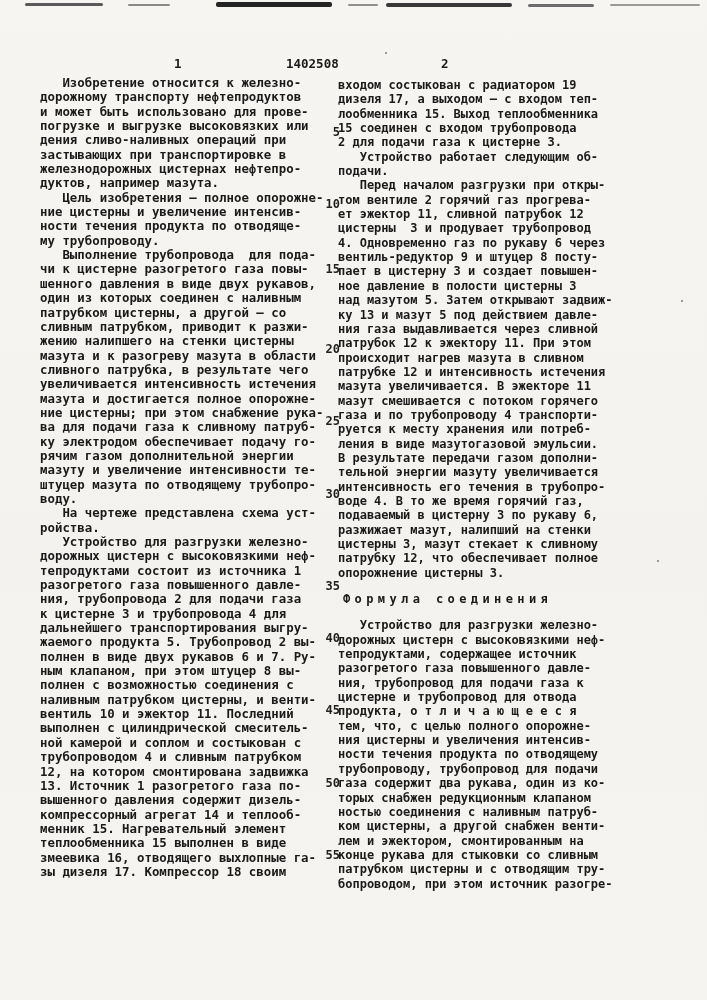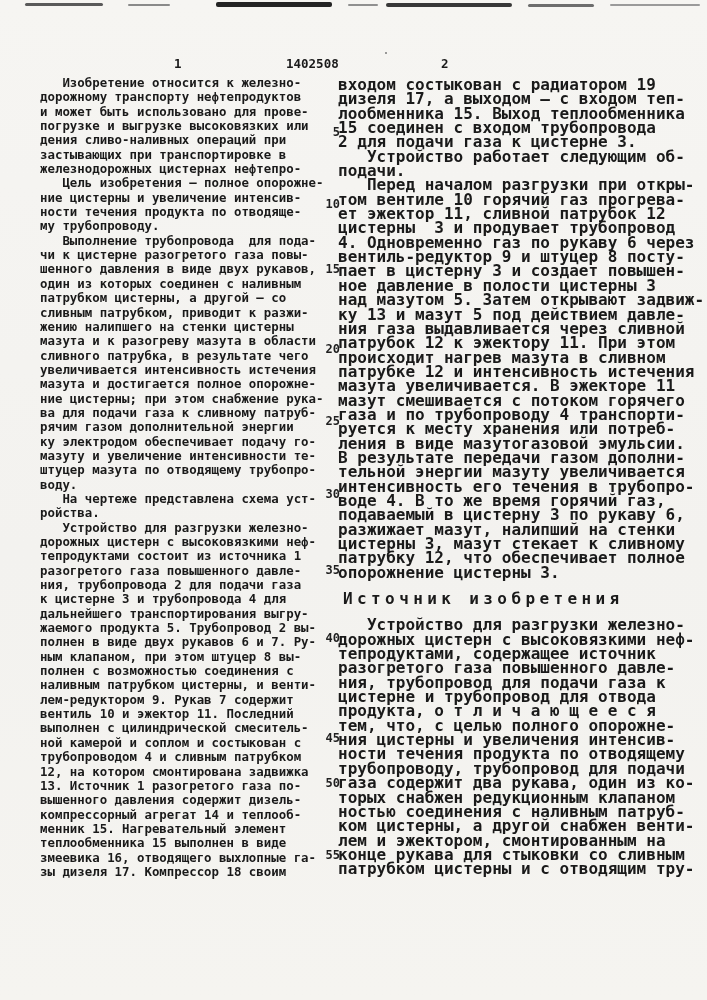--- a/index.html
+++ b/index.html
@@ -38,7 +38,7 @@
   .col{position:absolute;font-weight:700;}
   .tline{white-space:pre;height:14.35px;line-height:14.35px;}
   .col-left{left:40px;top:76px;width:300px;font-size:12.4px;}
-  .col-right{left:338px;top:78px;width:312px;font-size:16px;}
+  .col-right{left:338px;top:78px;width:312px;font-size:12px;}
 
   .claims-heading{
     margin-top:12px;margin-bottom:12px;height:14.35px;line-height:14.35px;

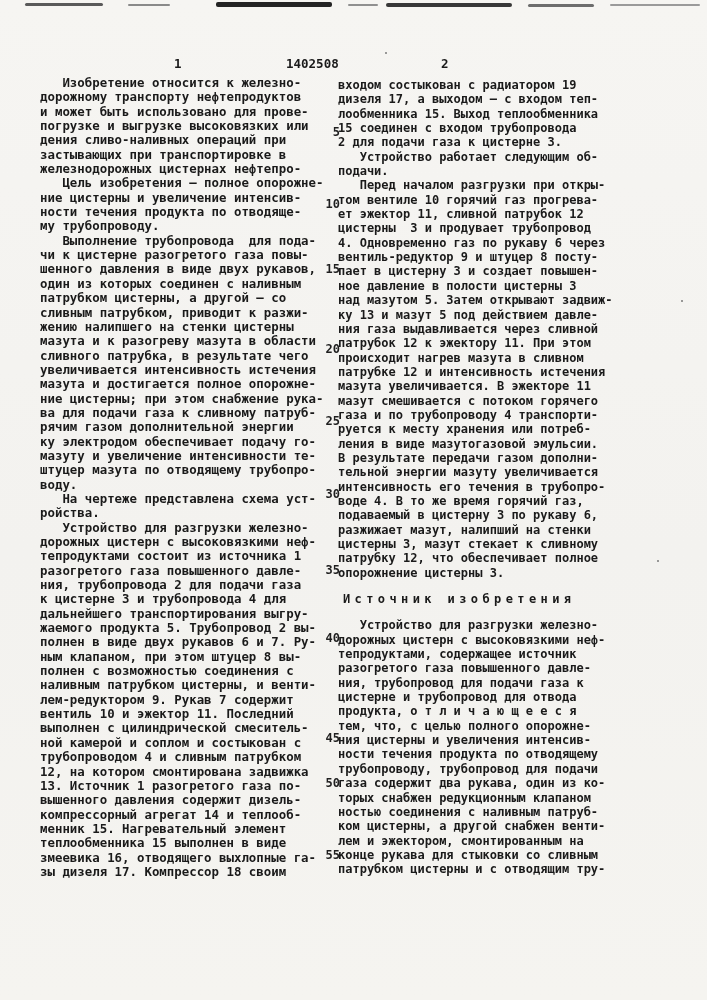--- a/index.html
+++ b/index.html
@@ -92,6 +92,7 @@
       <div class="tline">дения сливо-наливных операций при</div>
       <div class="tline">застывающих при транспортировке в</div>
       <div class="tline">железнодорожных цистернах нефтепро-</div>
+      <div class="tline">дуктов, например мазута.</div>
       <div class="tline">   Цель изобретения – полное опорожне-</div>
       <div class="tline">ние цистерны и увеличение интенсив-</div>
       <div class="tline">ности течения продукта по отводяще-</div>

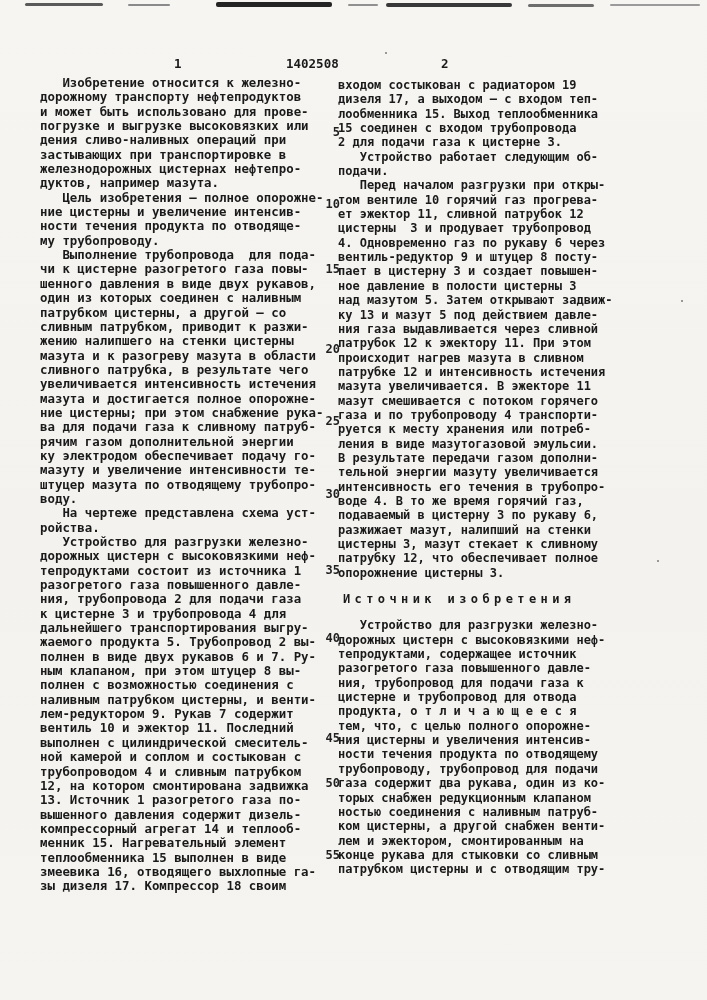--- a/index.html
+++ b/index.html
@@ -154,7 +154,7 @@
         <div class="tline">   Устройство работает следующим об-</div>
         <div class="tline">подачи.</div>
         <div class="tline">   Перед началом разгрузки при откры-</div>
-        <div class="tline">том вентиле 10 горячий газ прогрева-</div>
+        <div class="tline">том вентиле 2 горячий газ прогрева-</div>
         <div class="tline">ет эжектор 11, сливной патрубок 12</div>
         <div class="tline">цистерны  3 и продувает трубопровод</div>
         <div class="tline">4. Одновременно газ по рукаву 6 через</div>

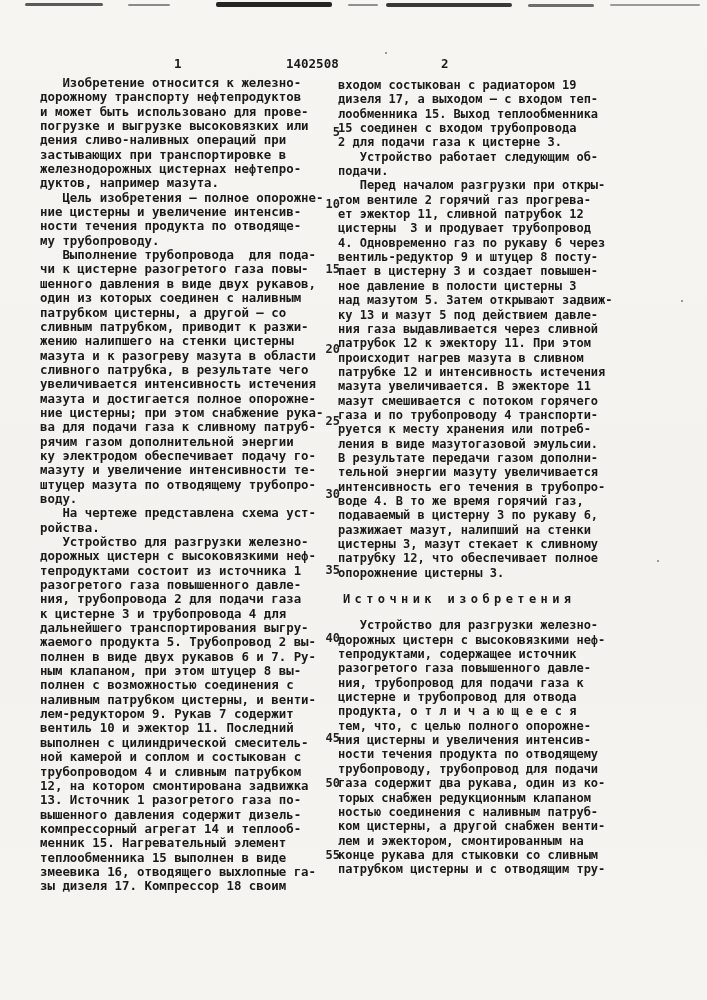--- a/index.html
+++ b/index.html
@@ -110,8 +110,8 @@
       <div class="tline">мазута и достигается полное опорожне-</div>
       <div class="tline">ние цистерны; при этом снабжение рука-</div>
       <div class="tline">ва для подачи газа к сливному патруб-</div>
+      <div class="tline">ку электродом обеспечивает подачу го-</div>
       <div class="tline">рячим газом дополнительной энергии</div>
-      <div class="tline">ку электродом обеспечивает подачу го-</div>
       <div class="tline">мазуту и увеличение интенсивности те-</div>
       <div class="tline">штуцер мазута по отводящему трубопро-</div>
       <div class="tline">воду.</div>

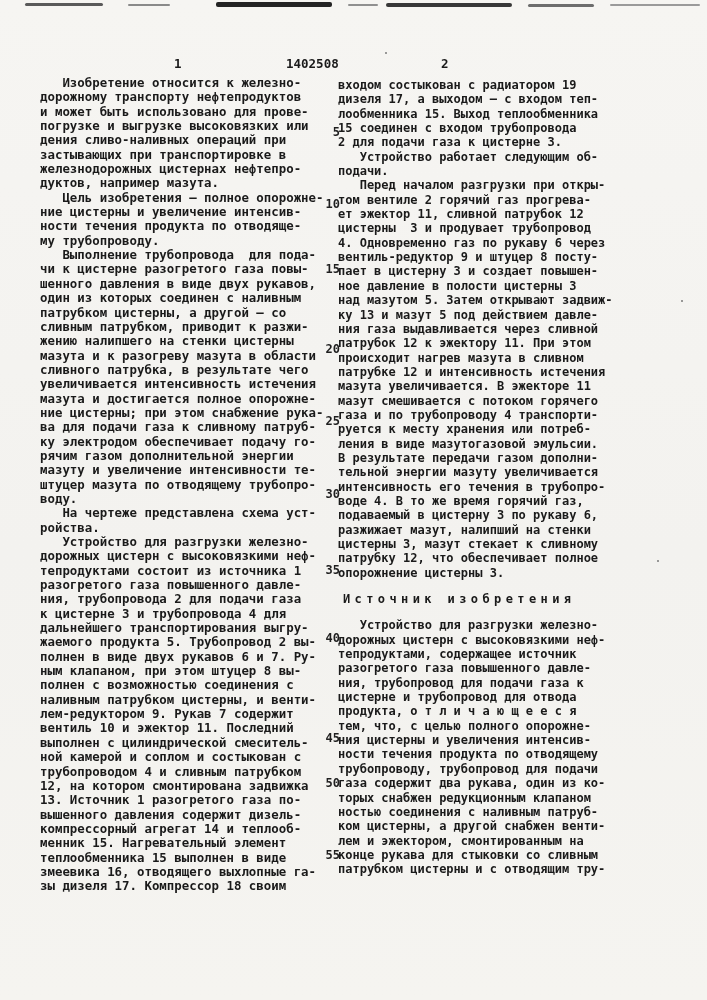--- a/index.html
+++ b/index.html
@@ -77,7 +77,7 @@
       <div class="lnum" style="top: 341.9px;">20</div>
       <div class="lnum" style="top: 414.2px;">25</div>
       <div class="lnum" style="top: 486.5px;">30</div>
-      <div class="lnum" style="top: 563px; text-align: center;">35</div>
+      <div class="lnum" style="top: 579px; text-align: center;">35</div>
       <div class="lnum" style="top: 631.1px;">40</div>
       <div class="lnum" style="top: 703.4px; margin-top: 28px;">45</div>
       <div class="lnum" style="top: 775.7px;">50</div>

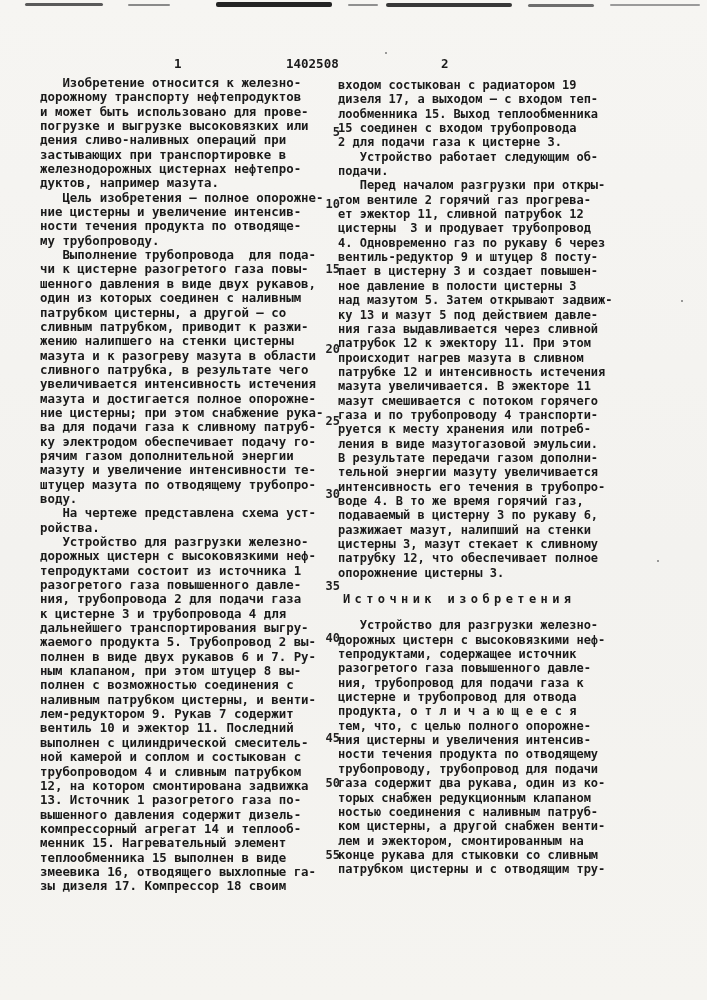--- a/index.html
+++ b/index.html
@@ -182,7 +182,7 @@
         <div class="tline">патрубку 12, что обеспечивает полное</div>
         <div class="tline">опорожнение цистерны 3.</div>
       </div>
-    <div class="claims-heading">Источник изобретения</div>
+    <div class="claims-heading">Формула соединения</div>
     <div>
         <div class="tline">   Устройство для разгрузки железно-</div>
         <div class="tline">дорожных цистерн с высоковязкими неф-</div>

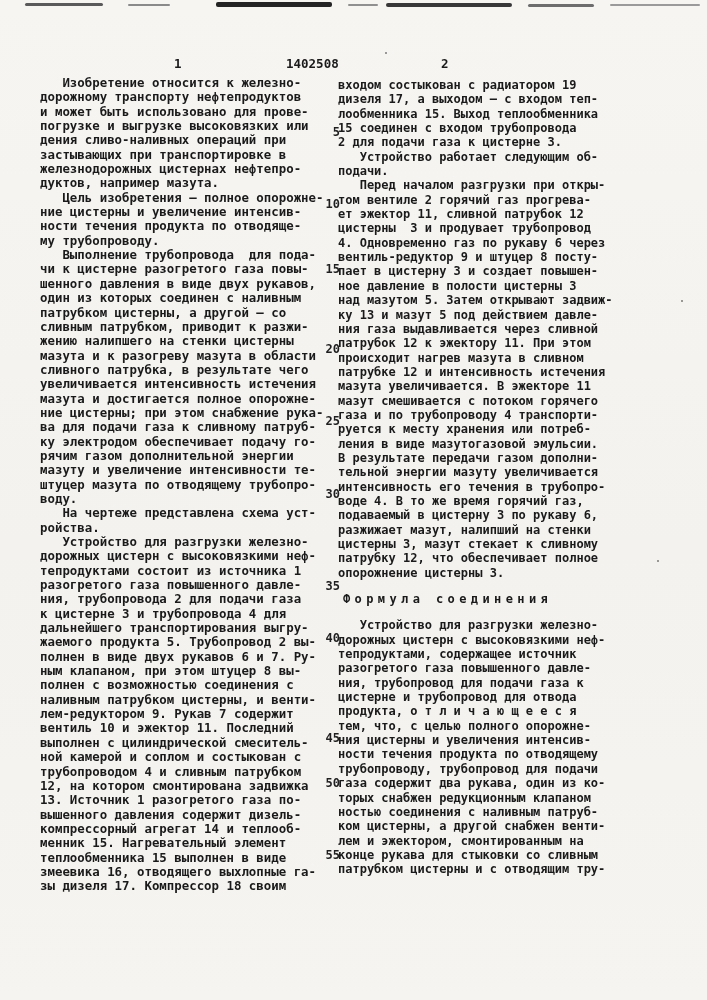--- a/index.html
+++ b/index.html
@@ -129,7 +129,6 @@
       <div class="tline">ным клапаном, при этом штуцер 8 вы-</div>
       <div class="tline">полнен с возможностью соединения с</div>
       <div class="tline">наливным патрубком цистерны, и венти-</div>
-      <div class="tline">лем-редуктором 9. Рукав 7 содержит</div>
       <div class="tline">вентиль 10 и эжектор 11. Последний</div>
       <div class="tline">выполнен с цилиндрической смеситель-</div>
       <div class="tline">ной камерой и соплом и состыкован с</div>

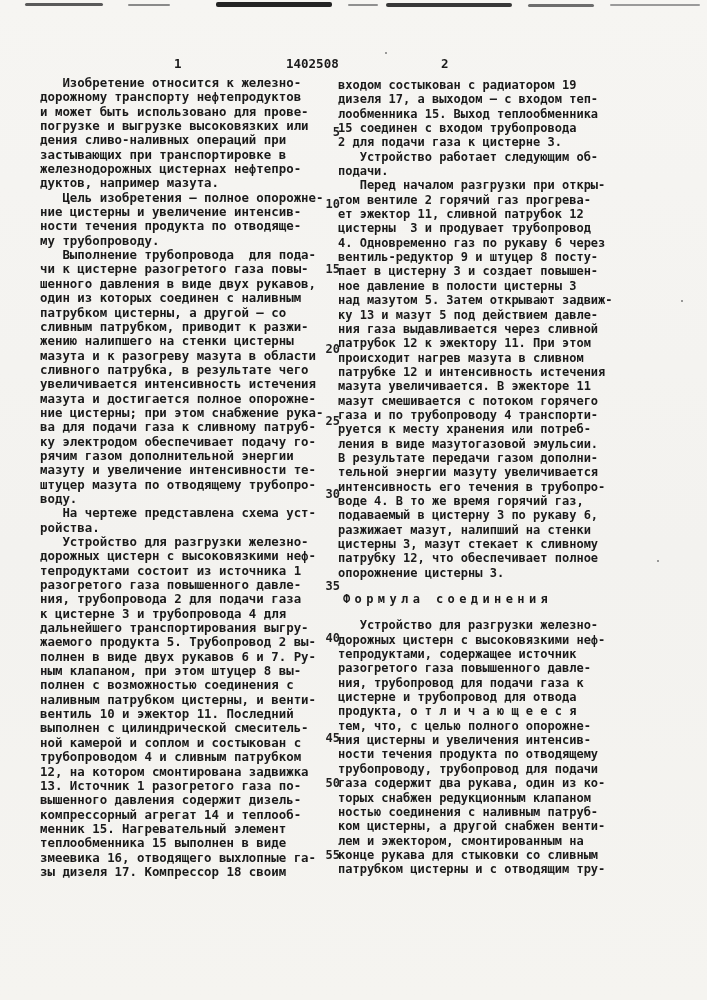--- a/index.html
+++ b/index.html
@@ -79,7 +79,7 @@
       <div class="lnum" style="top: 486.5px;">30</div>
       <div class="lnum" style="top: 579px; text-align: center;">35</div>
       <div class="lnum" style="top: 631.1px;">40</div>
-      <div class="lnum" style="top: 703.4px; margin-top: 28px;">45</div>
+      <div class="lnum" style="top: 703.4px;">45</div>
       <div class="lnum" style="top: 775.7px;">50</div>
       <div class="lnum" style="top: 848px;">55</div>
     </div>

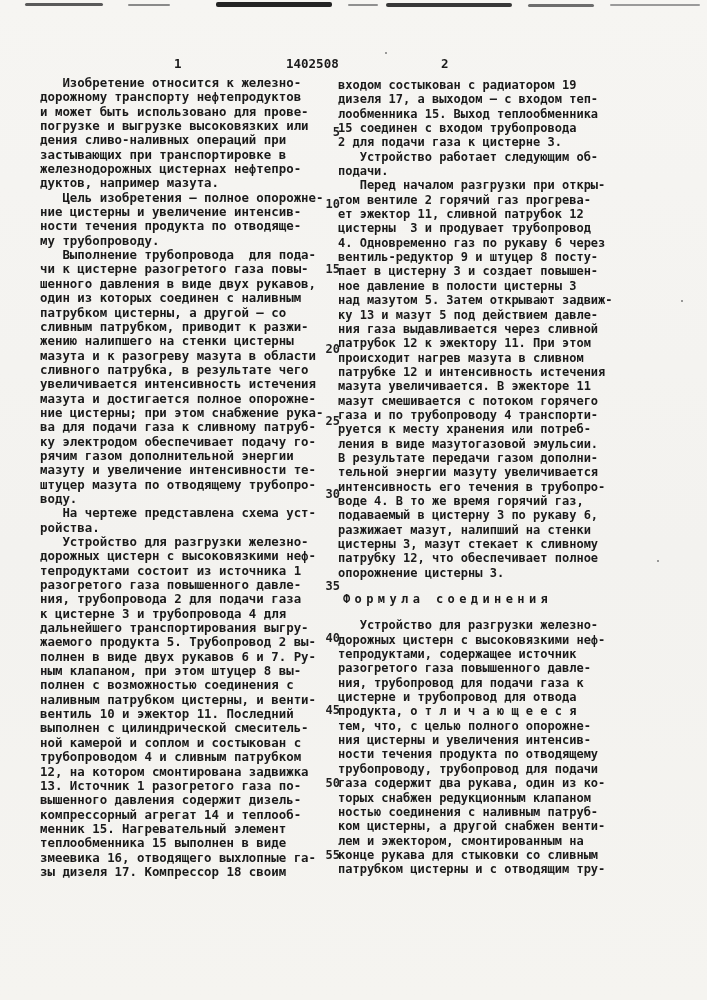--- a/index.html
+++ b/index.html
@@ -201,6 +201,7 @@
         <div class="tline">лем и эжектором, смонтированным на</div>
         <div class="tline">конце рукава для стыковки со сливным</div>
         <div class="tline">патрубком цистерны и с отводящим тру-</div>
+        <div class="tline">бопроводом, при этом источник разогре-</div>
       </div>
   </div>
 

